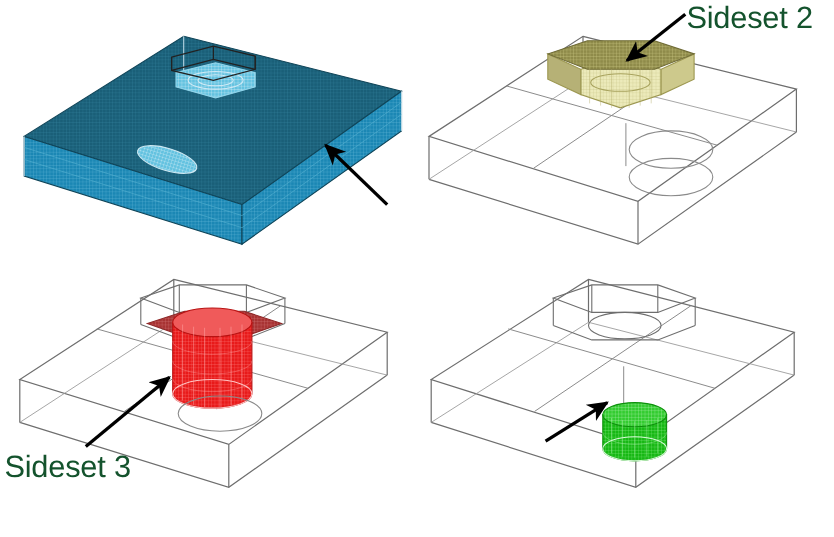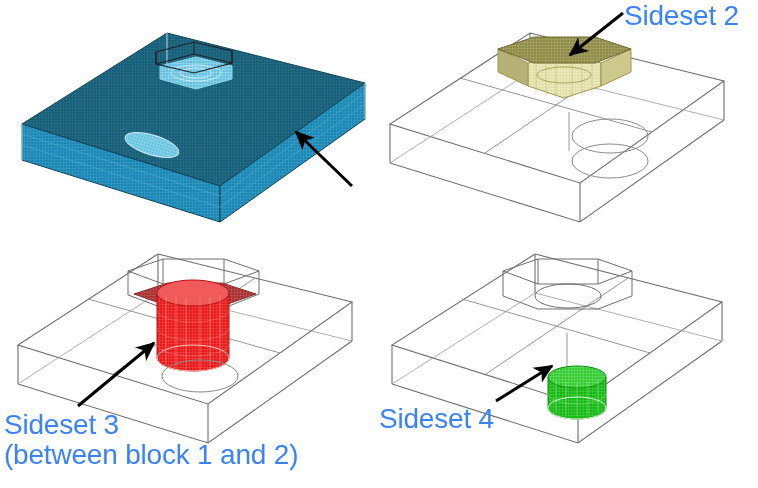--- a/index.html
+++ b/index.html
@@ -14,7 +14,7 @@
   .panel svg{display:block;overflow:visible;}
   .label{
     position:absolute;
-    color:#3b82f6;
+    color:#14532d;
     font-family:"Liberation Sans", sans-serif;
     font-size:28px;
     font-weight:400;

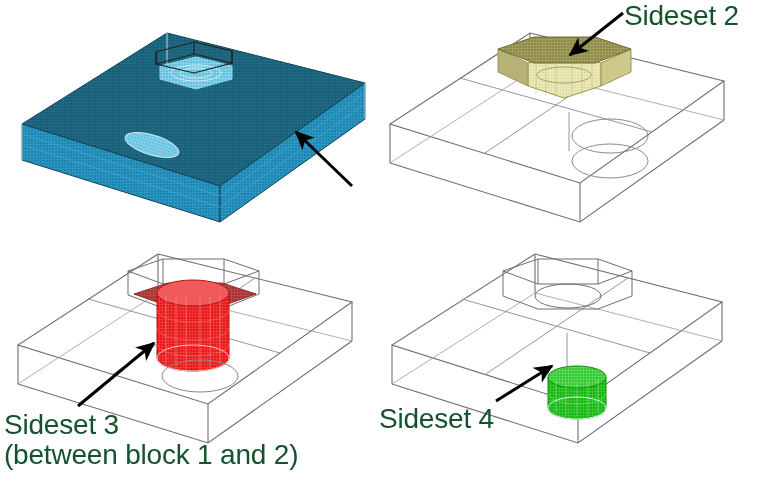--- a/index.html
+++ b/index.html
@@ -24,7 +24,7 @@
   }
   #label-sideset-1{left:291px;top:181px;}
   #label-sideset-2{left:624px;top:1px;}
-  #label-sideset-3{left:4px;top:410px;}
+  #label-sideset-3{left:4px;top:410px;text-align:center;}
   #label-sideset-4{left:379px;top:404px;}
   .label .sub{display:block;}
 </style>

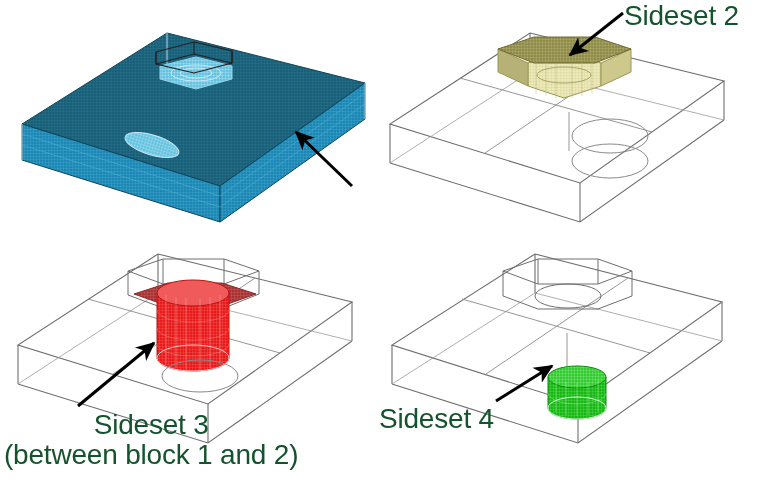--- a/index.html
+++ b/index.html
@@ -303,9 +303,6 @@
     <span class="sub">(between block 1 and 2)</span>
   </div>
 
-  <div class="label" id="label-sideset-4">
-    <span>Sideset 4</span>
-  </div>
 
 </div>
 

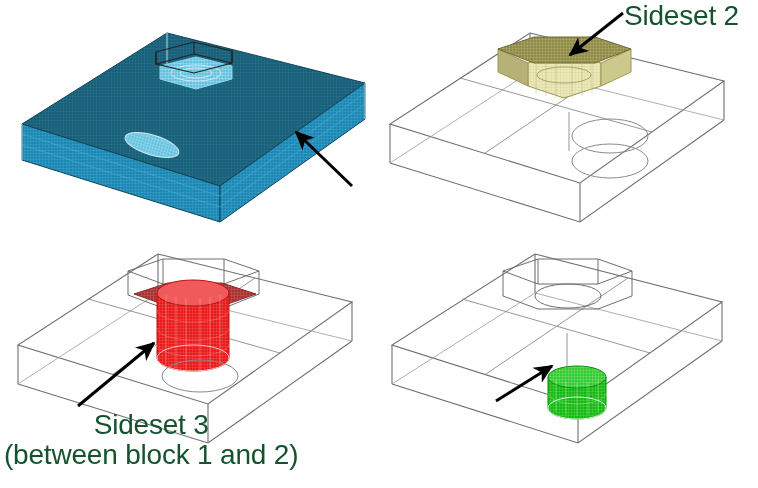--- a/index.html
+++ b/index.html
@@ -300,7 +300,6 @@
 
   <div class="label" id="label-sideset-3">
     <span class="sub">Sideset 3</span>
-    <span class="sub">(between block 1 and 2)</span>
   </div>
 
 

